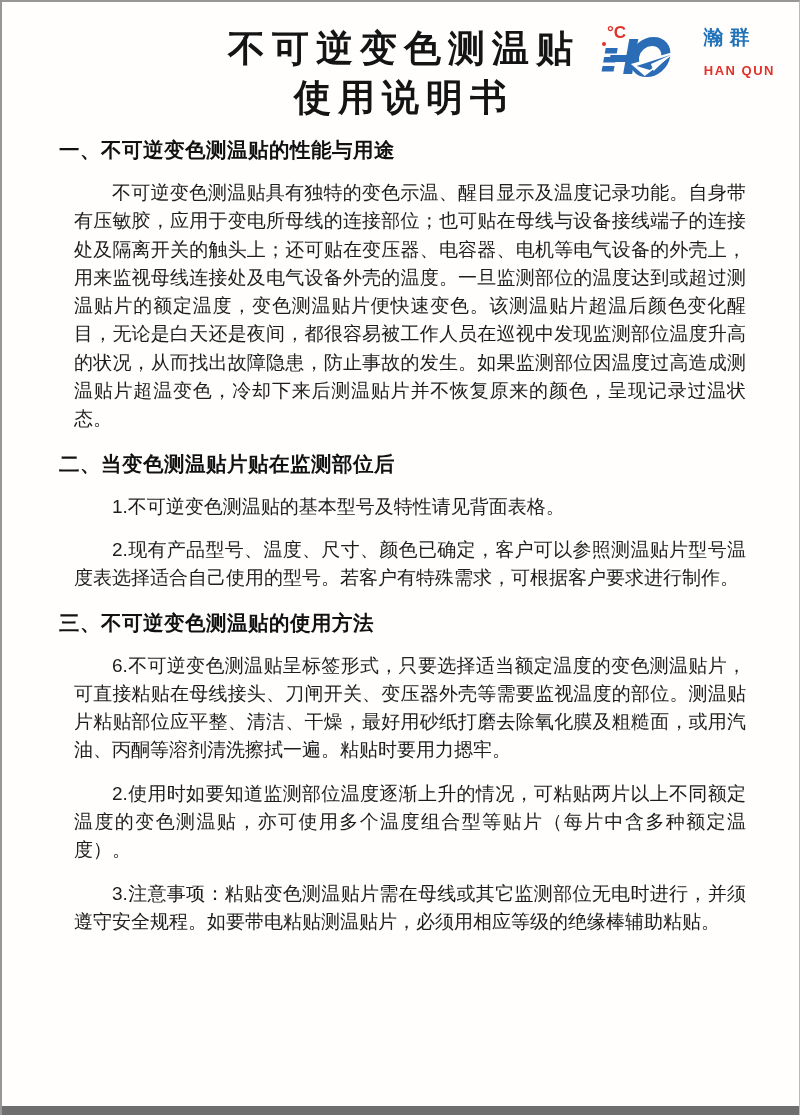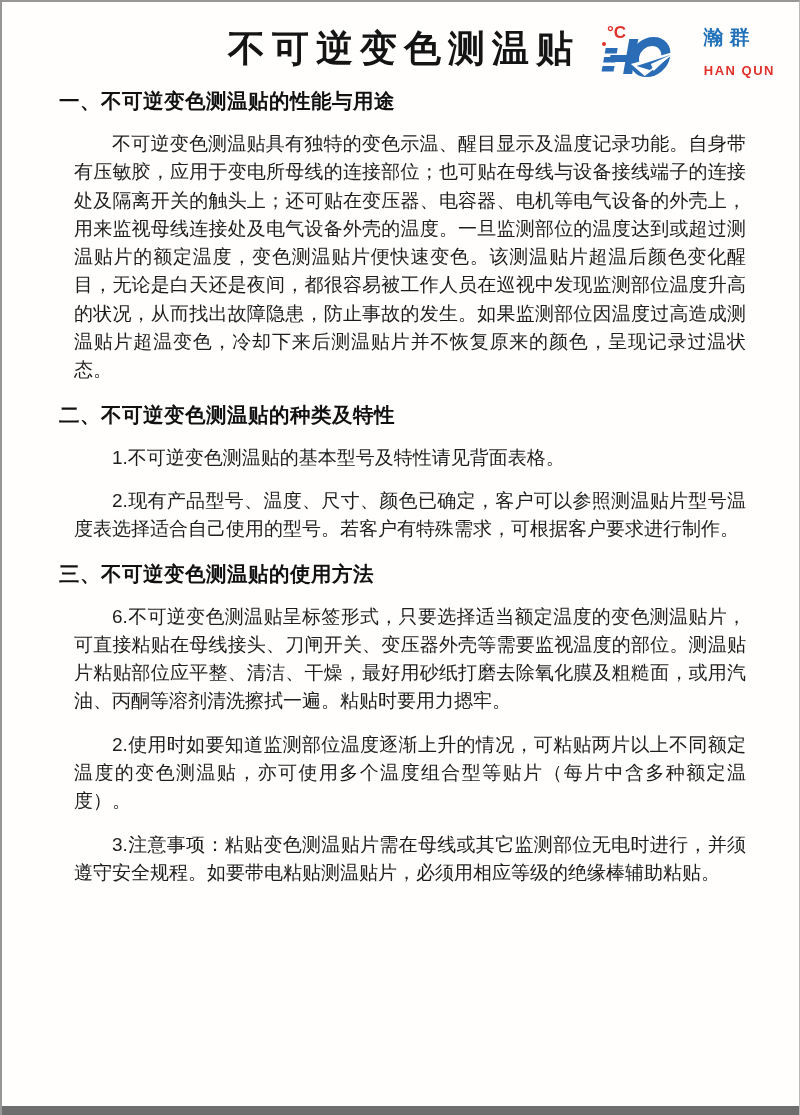--- a/index.html
+++ b/index.html
@@ -102,6 +102,7 @@
 
   <header class="title-block">
     <div class="title-line">不可逆变色测温贴</div>
+    <div class="title-line">使用说明书</div>
   </header>
 
   <main>

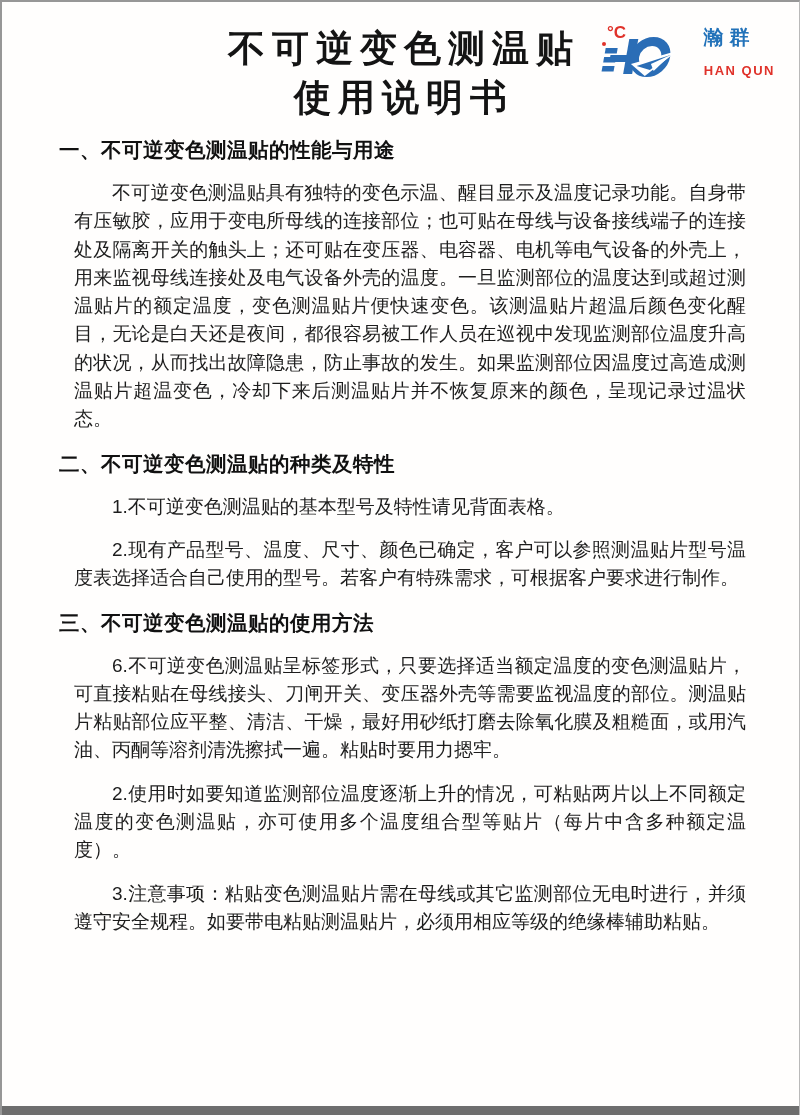--- a/index.html
+++ b/index.html
@@ -113,7 +113,7 @@
     </section>
 
     <section>
-      <h2>二、不可逆变色测温贴的种类及特性</h2>
+      <h2>二、当变色测温贴片贴在监测部位后</h2>
       <p>1.不可逆变色测温贴的基本型号及特性请见背面表格。</p>
       <p>2.现有产品型号、温度、尺寸、颜色已确定，客户可以参照测温贴片型号温度表选择适合自己使用的型号。若客户有特殊需求，可根据客户要求进行制作。</p>
     </section>

